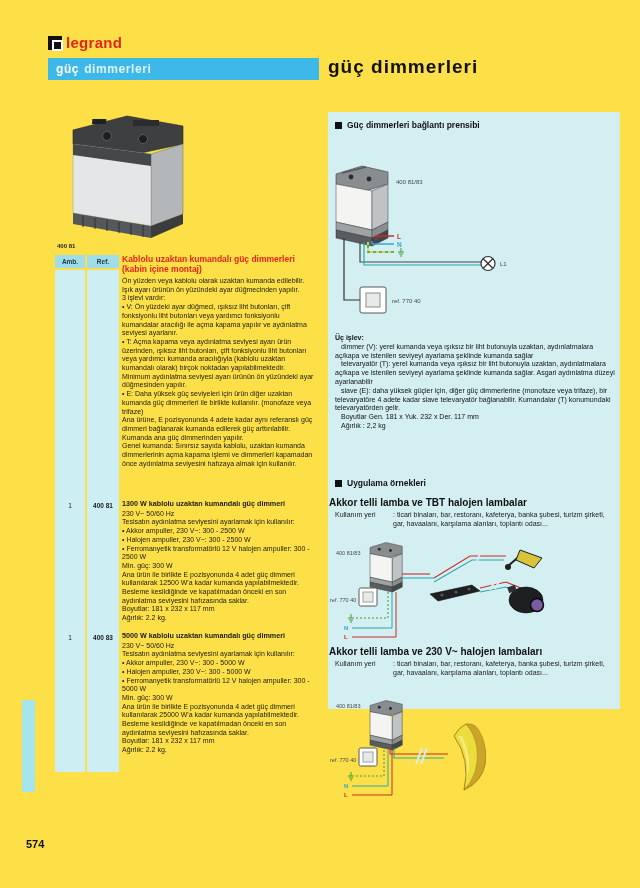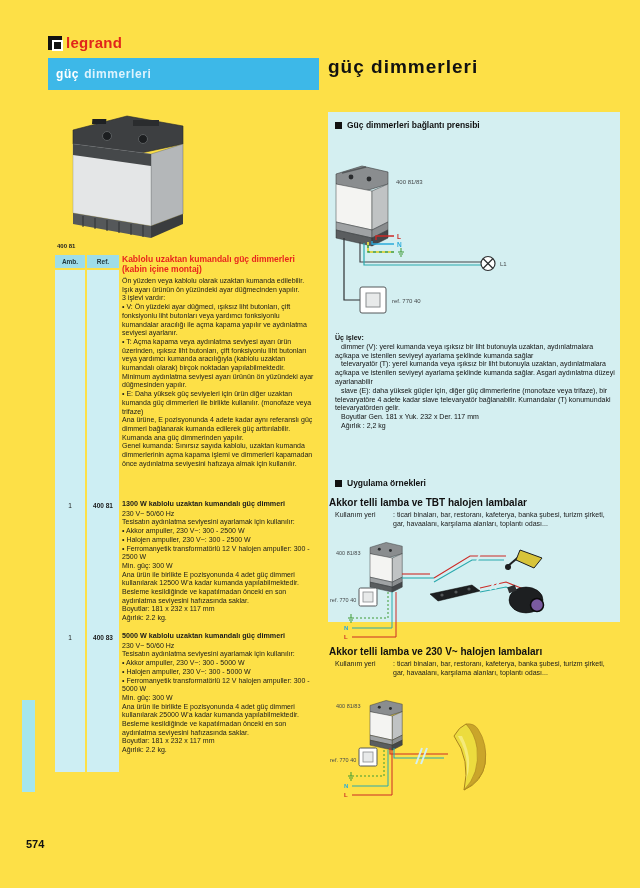--- a/index.html
+++ b/index.html
@@ -21,7 +21,7 @@
 
   
   .left-header {
-    left:48px; top:58px; width:271px; height:32px; background:#3db8e8;
+    left:48px; top:58px; width:271px; height:22px; background:#3db8e8;
     display:flex; align-items:center; padding-left:8px;
     font-weight:bold; font-size:12px; letter-spacing:0.6px;
   }

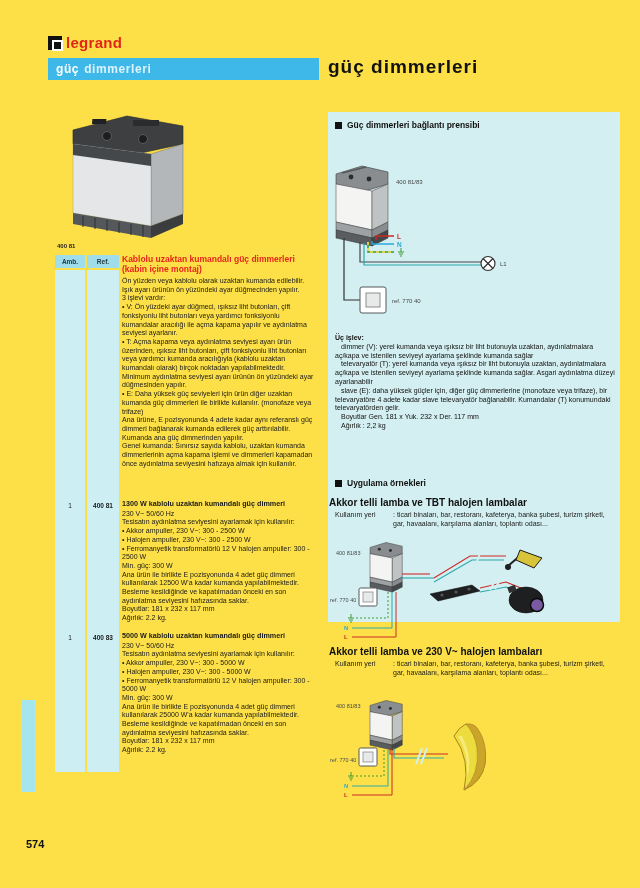--- a/index.html
+++ b/index.html
@@ -64,7 +64,7 @@
   .prod p { margin:0; }
 
   
-  .panel { left:328px; top:112px; width:292px; height:510px; background:#d4eff1; }
+  .panel { left:328px; top:112px; width:292px; height:597px; background:#d4eff1; }
   .sec-head { position:absolute; left:7px; display:flex; align-items:center; gap:5px;
     font-weight:bold; font-size:8.5px; color:#111; }
   .bullet-sq { width:7px; height:7px; background:#111; display:inline-block; flex:none; }

